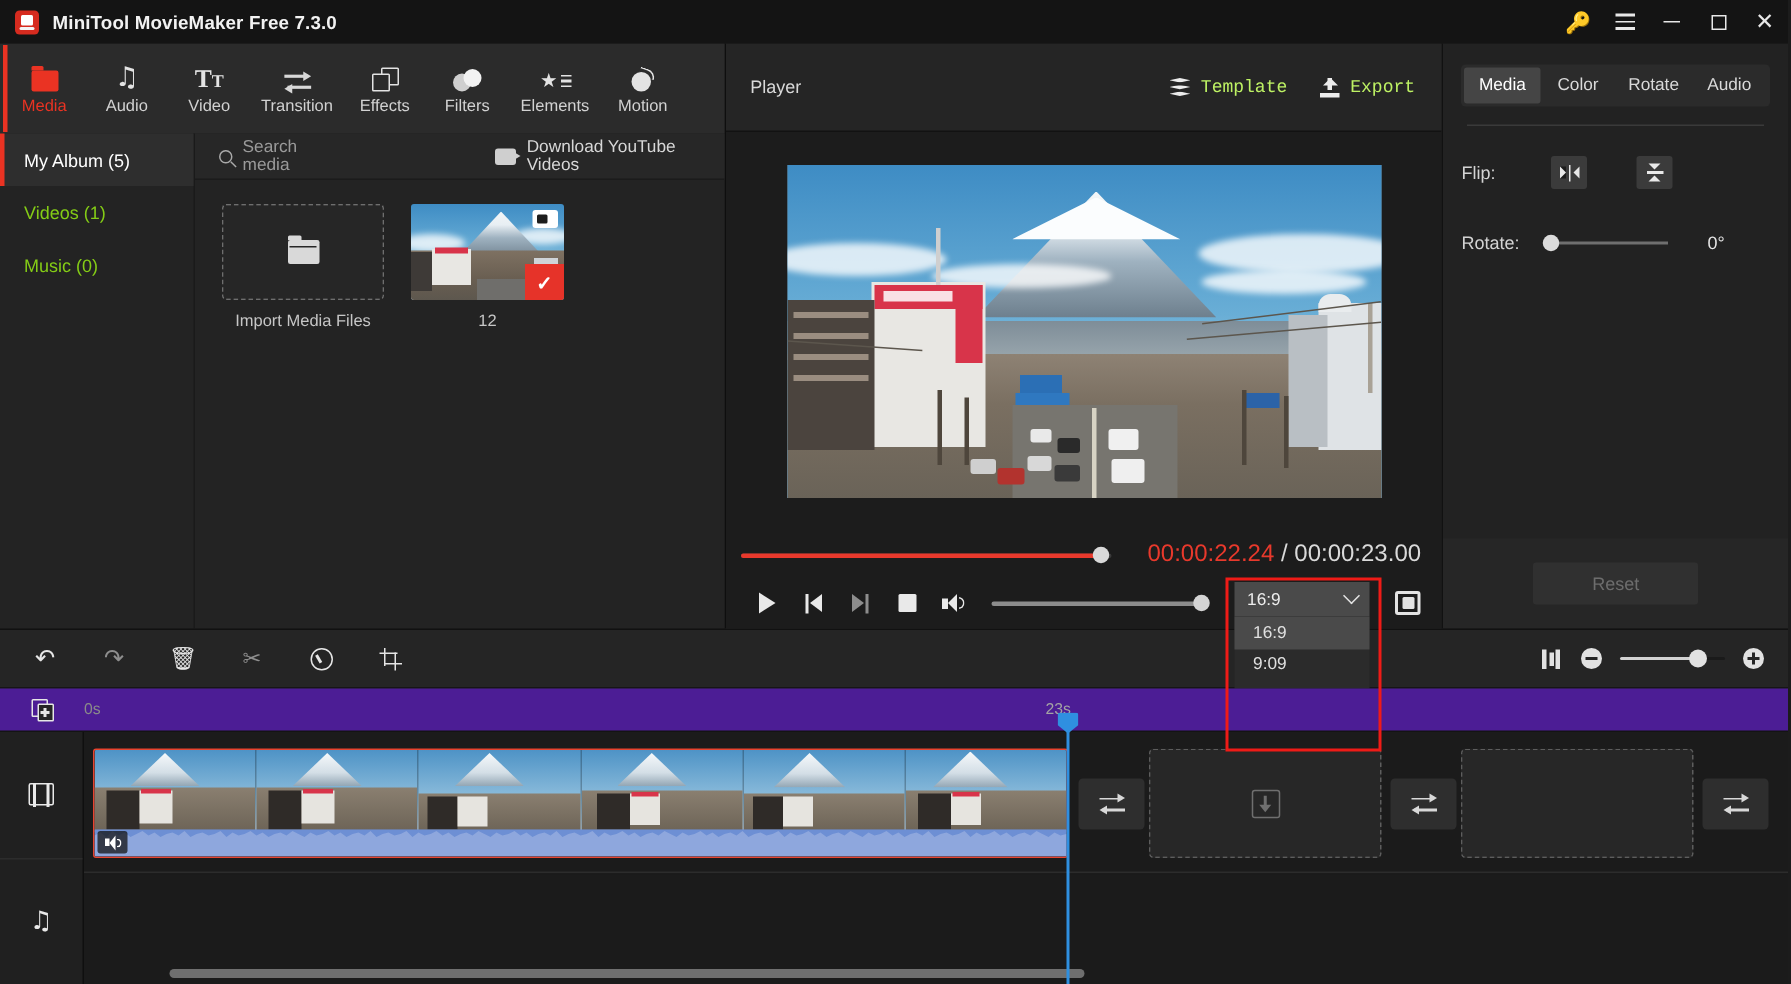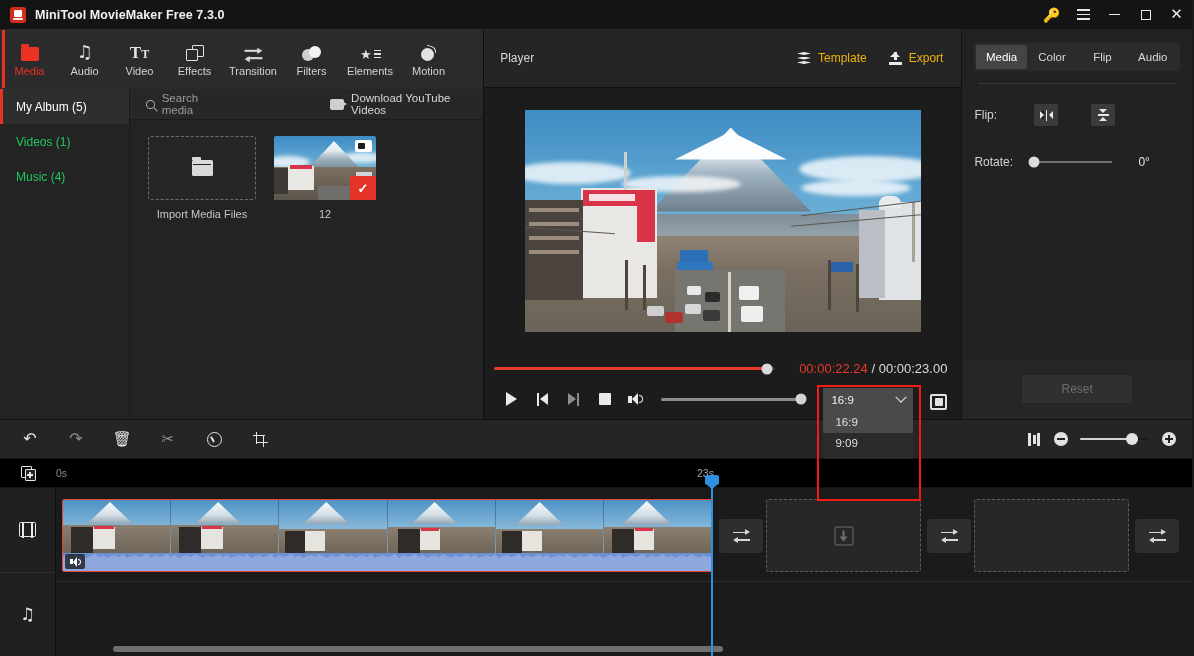--- a/index.html
+++ b/index.html
@@ -84,7 +84,7 @@
   .phead { height:59px; flex:0 0 59px; background:#252525; display:flex; align-items:center; border-bottom:1px solid #121212;}
   .phead-title { font-size:12px; color:#d9d9d9; margin-left:16px;}
   .phead-acts { margin-left:auto; display:flex; align-items:center; gap:22px; margin-right:18px;}
-  .pact { display:flex; align-items:center; gap:7px; cursor:pointer; font-size:12px; color:#eab308;}
+  .pact { display:flex; align-items:center; gap:7px; cursor:pointer; font-size:12px; color:#bef264;font-family:Liberation Mono, monospace;}
   .layers { width:14px; height:12px; position:relative;}
   .layers i { position:absolute; left:0; width:14px; height:3px; background:#ececec; transform:skewX(0deg); border-radius:1px;}
   .layers i:nth-child(1){ top:0; clip-path:polygon(50% 0,100% 50%,50% 100%,0 50%);} 

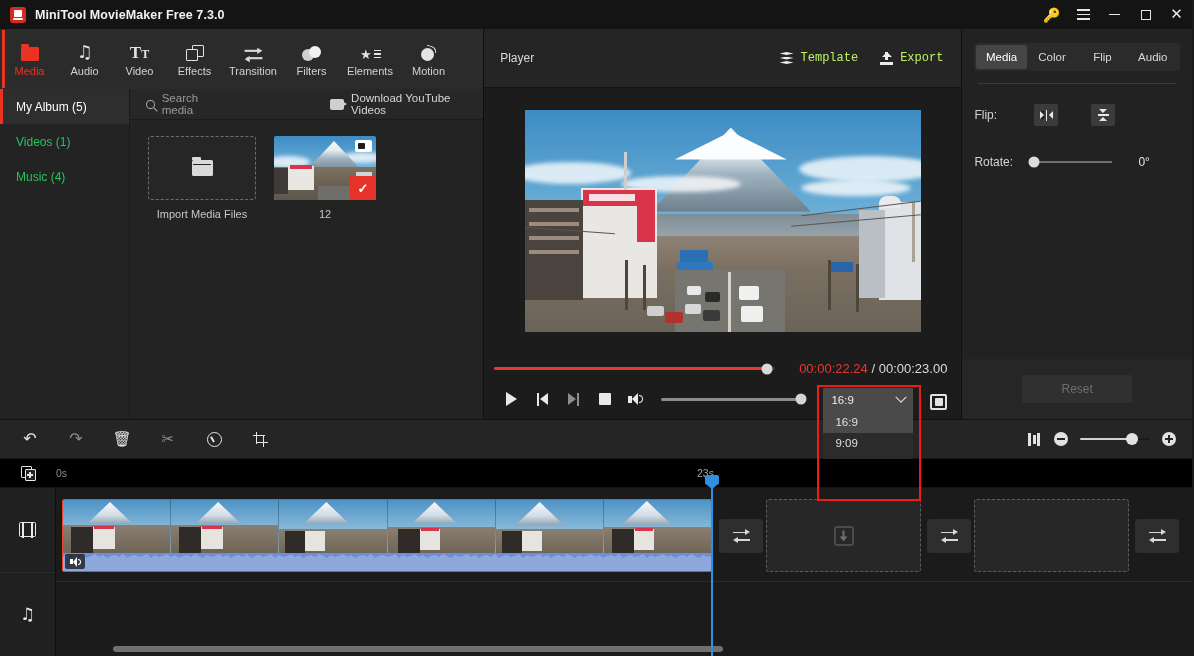--- a/index.html
+++ b/index.html
@@ -566,7 +566,7 @@
       <div class="prop-tabs">
         <div class="ptab active">Media</div>
         <div class="ptab">Color</div>
-        <div class="ptab">Flip</div>
+        <div class="ptab">Rotate</div>
         <div class="ptab">Audio</div>
       </div>
       <div class="prop-body">

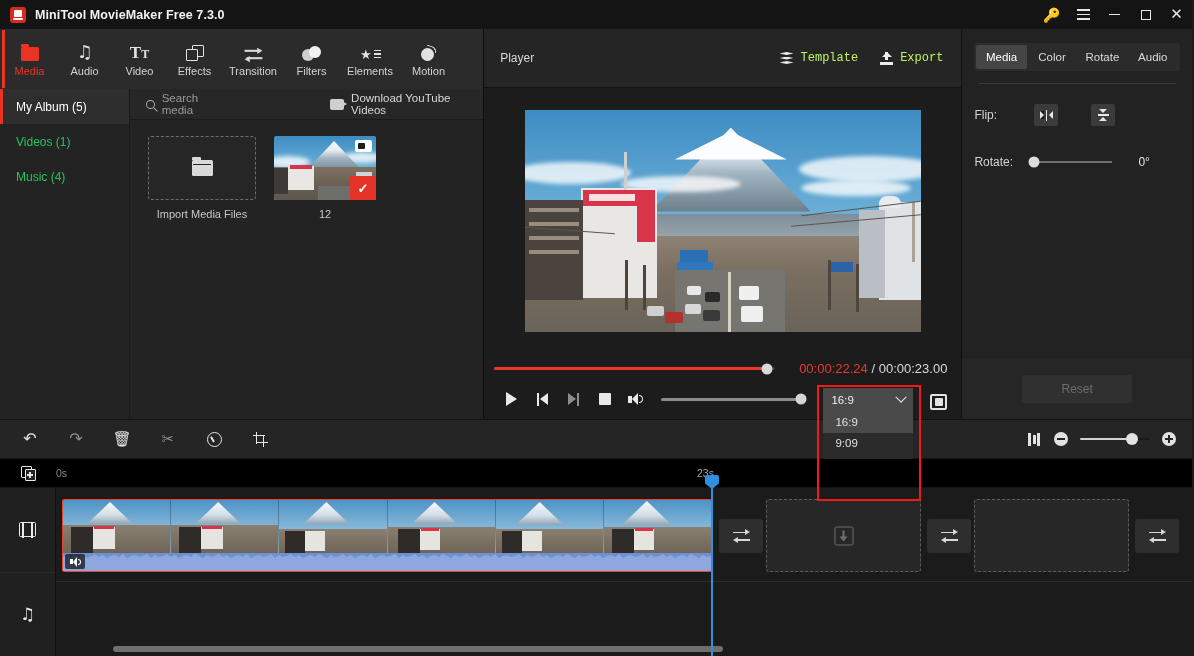--- a/index.html
+++ b/index.html
@@ -304,16 +304,6 @@
           <div class="rb-lb">Video</div>
         </div>
 
-        <div class="rb-item">
-          <div class="rb-ic">
-            <div style="position:relative;width:18px;height:16px;">
-              <div style="position:absolute;right:0;top:0;width:12px;height:12px;border:1.6px solid #e3e3e3;border-radius:1px;"></div>
-              <div style="position:absolute;left:0;bottom:0;width:12px;height:12px;border:1.6px solid #e3e3e3;background:#2b2b2b;border-radius:1px;"></div>
-            </div>
-          </div>
-          <div class="rb-lb">Effects</div>
-        </div>
-
         <div class="rb-item wide">
           <div class="rb-ic">
             <div class="swap" style="transform:scale(1.05)">
@@ -324,6 +314,16 @@
               </div>
           </div>
           <div class="rb-lb">Transition</div>
+        </div>
+
+        <div class="rb-item">
+          <div class="rb-ic">
+            <div style="position:relative;width:18px;height:16px;">
+              <div style="position:absolute;right:0;top:0;width:12px;height:12px;border:1.6px solid #e3e3e3;border-radius:1px;"></div>
+              <div style="position:absolute;left:0;bottom:0;width:12px;height:12px;border:1.6px solid #e3e3e3;background:#2b2b2b;border-radius:1px;"></div>
+            </div>
+          </div>
+          <div class="rb-lb">Effects</div>
         </div>
 
         <div class="rb-item">

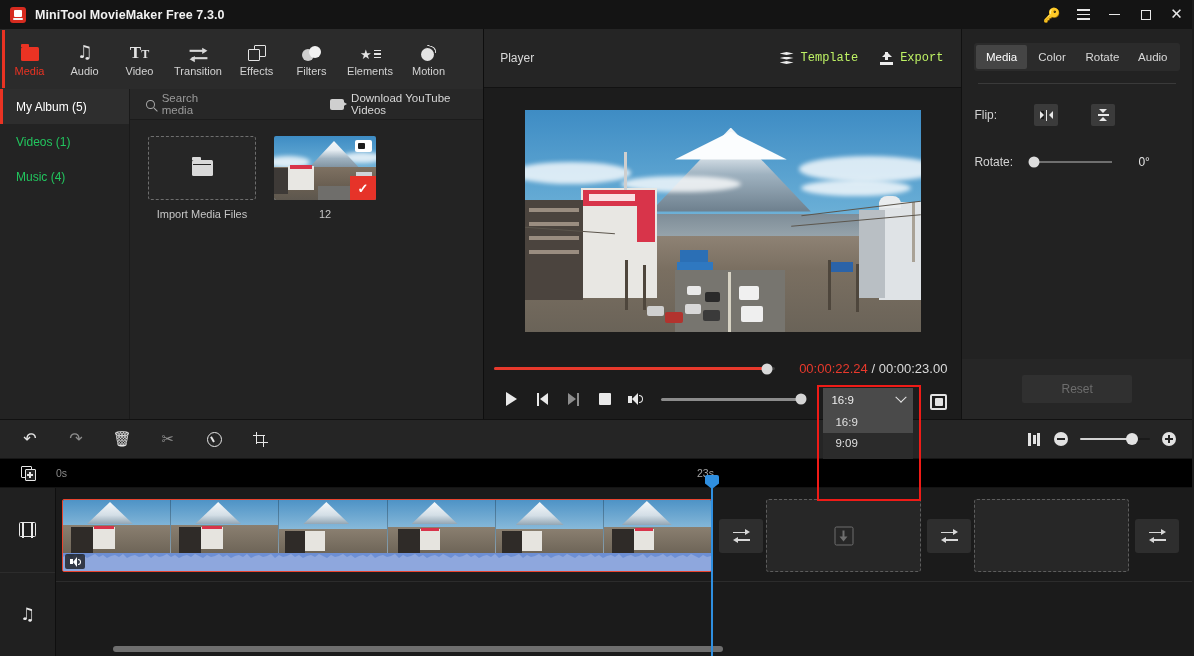--- a/index.html
+++ b/index.html
@@ -52,7 +52,7 @@
 
   .libbody { flex:1; display:flex; min-height:0; }
   .libnav { width:130px; background:#232323; padding-top:0; border-right:1px solid #1a1a1a;}
-  .libnav-item { height:35px; display:flex; align-items:center; padding-left:16px; font-size:12px; color:#22c55e; position:relative; cursor:pointer;}
+  .libnav-item { height:35px; display:flex; align-items:center; padding-left:16px; font-size:12px; color:#84cc16; position:relative; cursor:pointer;}
   .libnav-item.active { background:#2e2e2e; color:#fff;}
   .libnav-item.active:before { content:""; position:absolute; left:0; top:0; bottom:0; width:3px; background:#ea3323;}
   .libmain { flex:1; background:#232323; display:flex; flex-direction:column; }

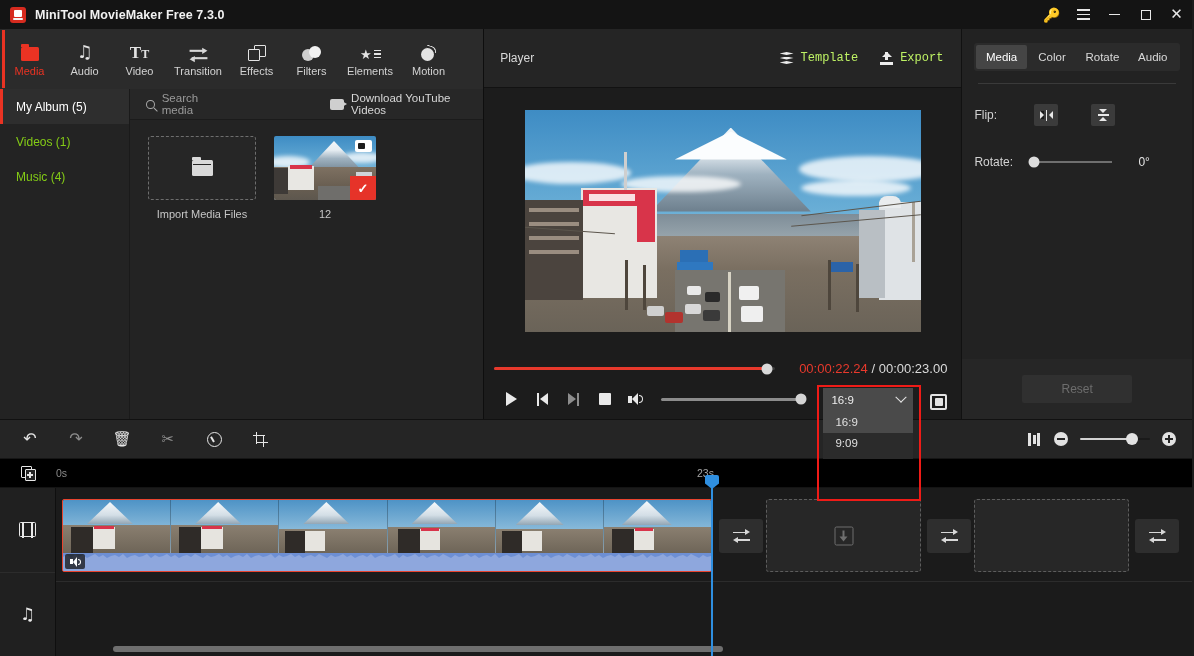--- a/index.html
+++ b/index.html
@@ -370,7 +370,7 @@
               <span>Videos (1)</span>
             </div>
           <div class="libnav-item">
-              <span>Music (4)</span>
+              <span>Music (0)</span>
             </div>
         </div>
 

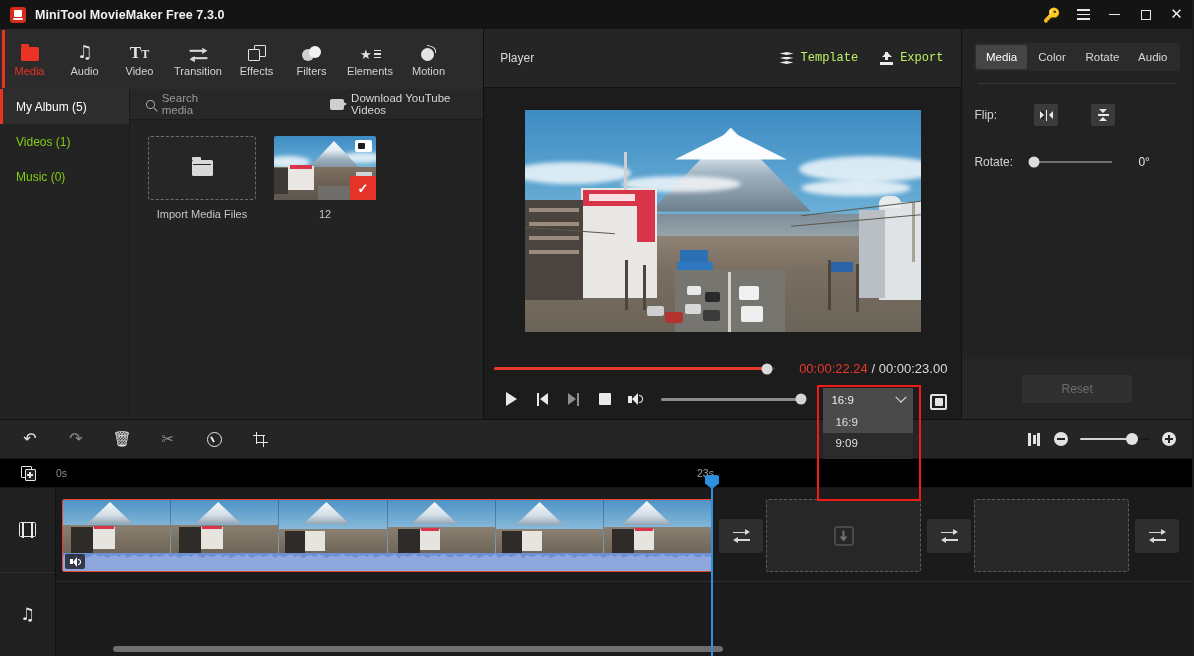--- a/index.html
+++ b/index.html
@@ -103,7 +103,7 @@
   .seek { flex:1; height:3px; background:#3a3a3a; border-radius:2px; position:relative; cursor:pointer;}
   .seek-fill { position:absolute; left:0; top:0; bottom:0; width:97%; background:#e8392c; border-radius:2px;}
   .seek-knob { position:absolute; left:97%; top:50%; transform:translate(-50%,-50%); width:11px; height:11px; border-radius:50%; background:#d9d9d9;}
-  .times { margin-left:24px; font-size:13px; white-space:nowrap;}
+  .times { margin-left:24px; font-size:16px; white-space:nowrap;}
   .t-cur { color:#e8392c; }
   .t-sep { color:#dadada; }
   .t-tot { color:#dadada; }

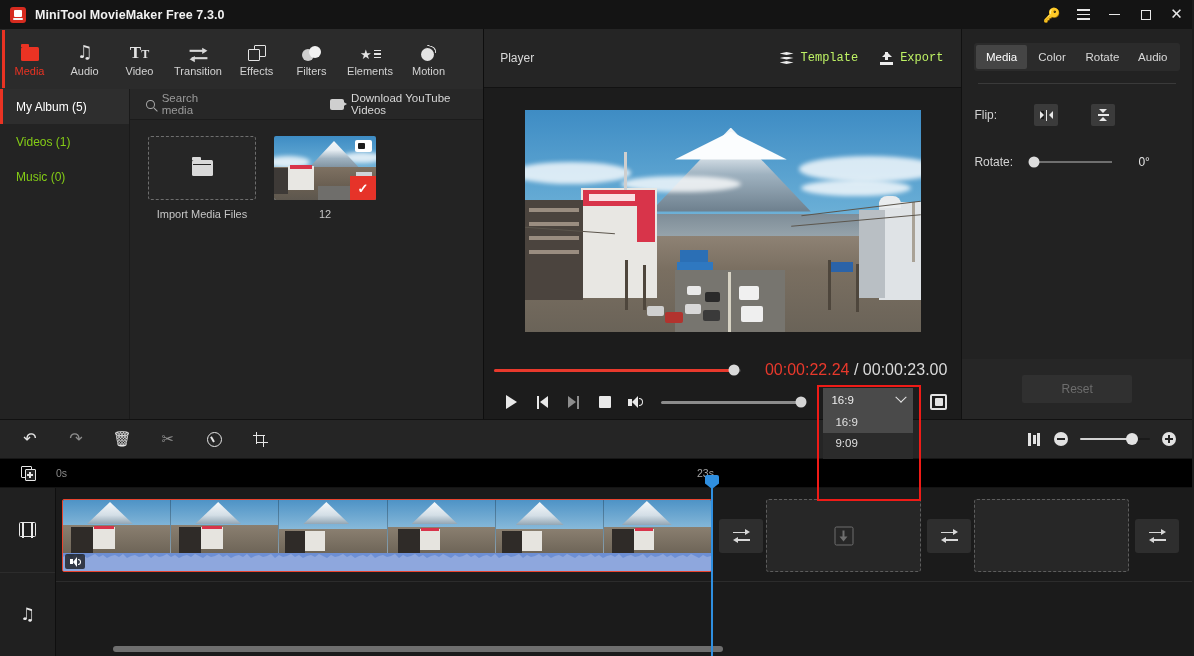--- a/index.html
+++ b/index.html
@@ -183,7 +183,7 @@
 
   
   .tl { flex:1; background:#1b1b1b; display:flex; flex-direction:column; position:relative; min-height:0;}
-  .ruler { height:29px; flex:0 0 29px; background:#000000; display:flex; align-items:center; position:relative; border-bottom:1px solid #141414;}
+  .ruler { height:29px; flex:0 0 29px; background:#4c1d95; display:flex; align-items:center; position:relative; border-bottom:1px solid #141414;}
   .addmedia { width:56px; display:flex; align-items:center; justify-content:center; cursor:pointer;}
   .addm { width:15px;height:15px;position:relative;}
   .addm .b1 { position:absolute; left:0; top:0; width:11px;height:12px;border:1.6px solid #e6e6e6; border-radius:1px;}

